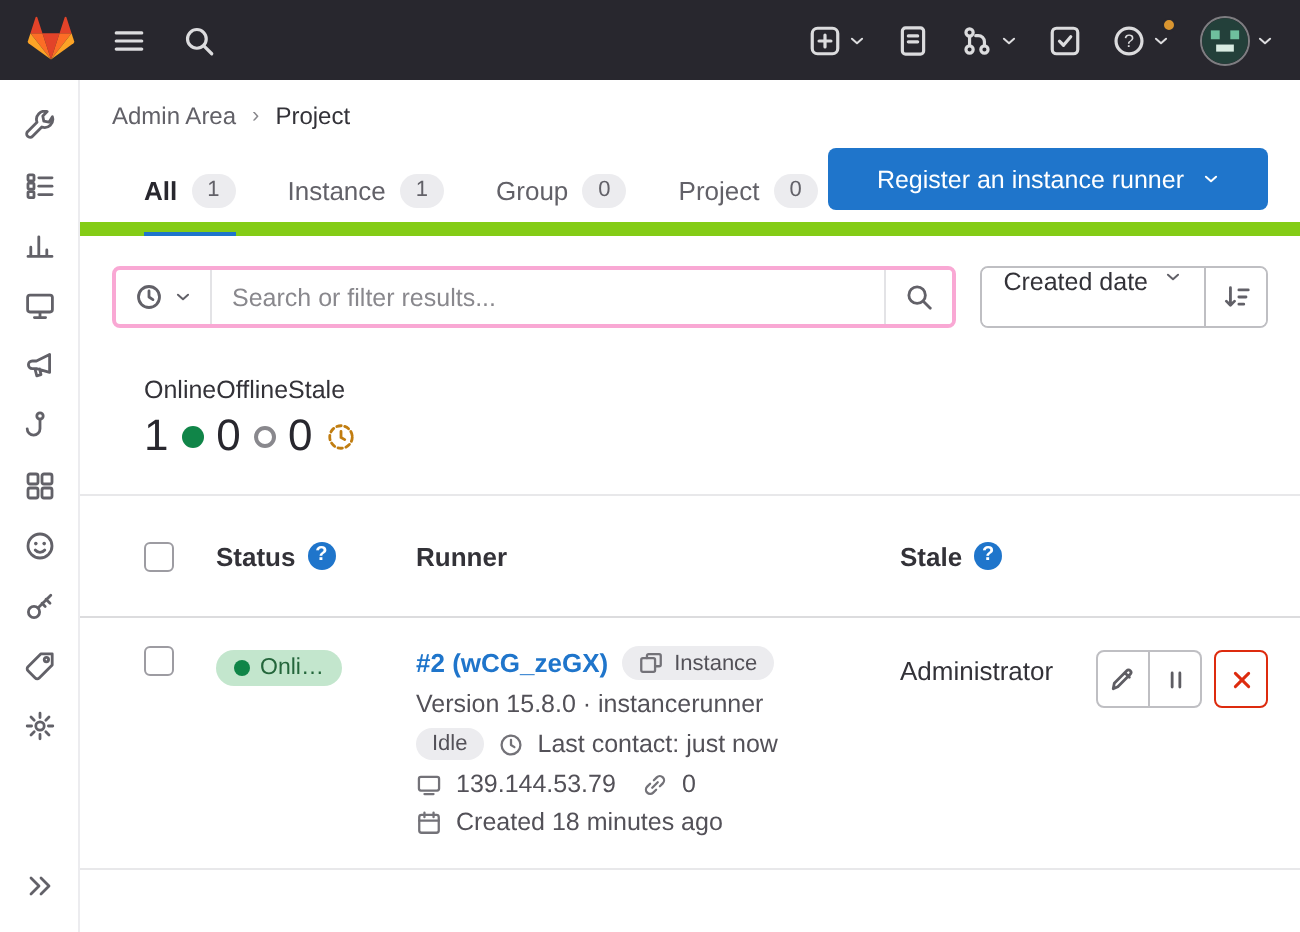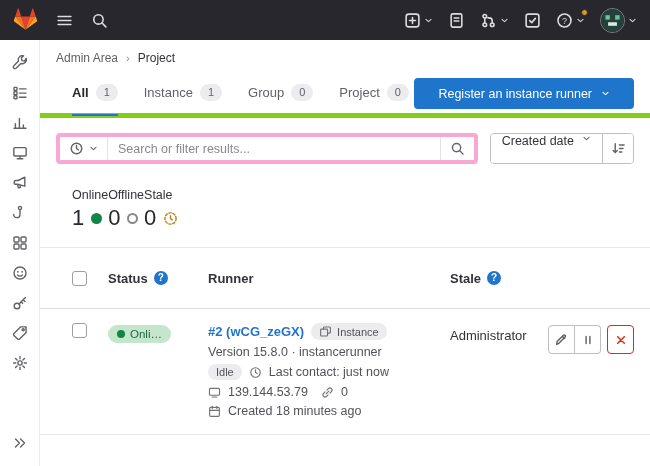--- a/index.html
+++ b/index.html
@@ -33,7 +33,7 @@
 .crumb-current{color:#333238}
 
 
-.tabsbar{display:flex;align-items:center;justify-content:space-between;padding:0 16px;border-bottom:5px solid #84cc16;height:44px}
+.tabsbar{display:flex;justify-content:space-between;padding:0 16px;border-bottom:7px solid #84cc16;height:44px}
 .tabs{display:flex;gap:26px;margin-left:16px;height:44px}
 .tab{display:flex;align-items:center;gap:7px;font-size:13px;color:#626168;cursor:pointer;border-bottom:2px solid transparent;height:100%}
 .tab.active{color:#28272e;font-weight:700;border-bottom-color:#1f75cb}

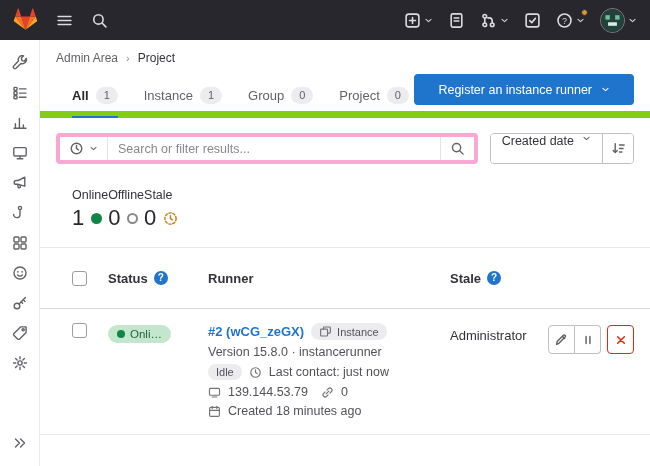--- a/index.html
+++ b/index.html
@@ -44,7 +44,7 @@
 
 
 .filterbar{display:flex;gap:12px;padding:15px 16px 0}
-.search-group{flex:1;display:flex;border:4px solid #f9a8d4;border-radius:4px;height:31px;background:#fff;overflow:hidden}
+.search-group{flex:1;display:flex;border:2px solid #f9a8d4;border-radius:4px;height:31px;background:#fff;overflow:hidden}
 .history-btn{display:flex;align-items:center;gap:5px;padding:0 9px;cursor:pointer;border-right:1px solid #e3e3e6}
 .search-input{flex:1;border:none;outline:none;font-size:12.5px;padding:0 10px;color:#333238;font-family:inherit;min-width:0}
 .search-input::placeholder{color:#89888d}

